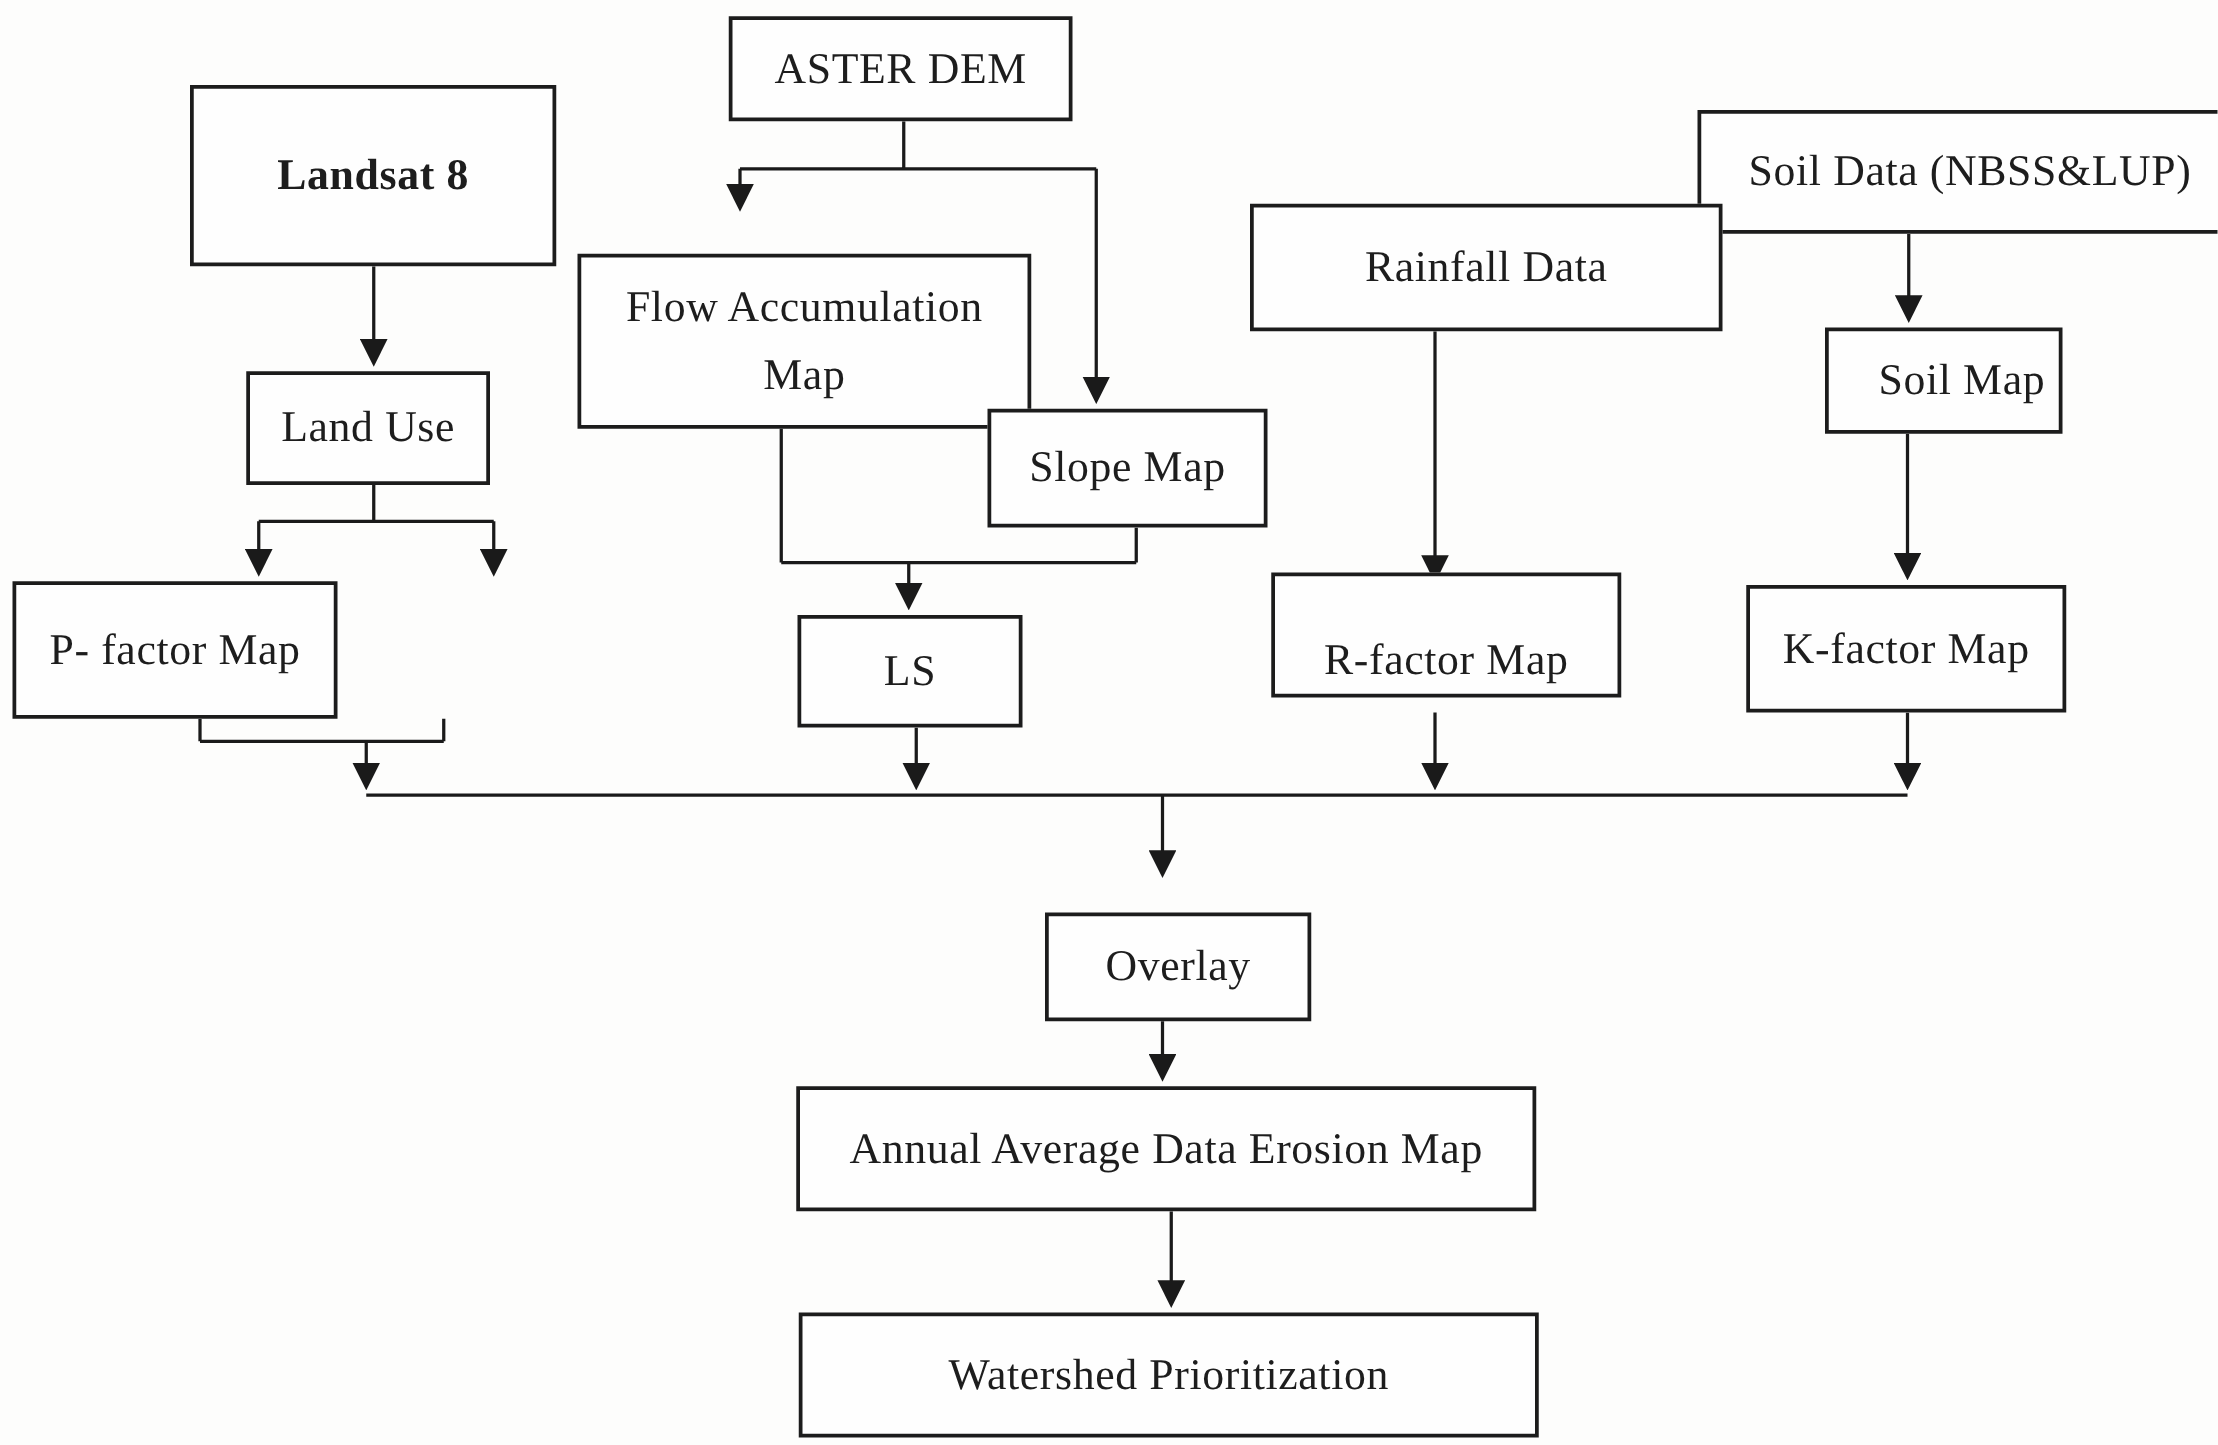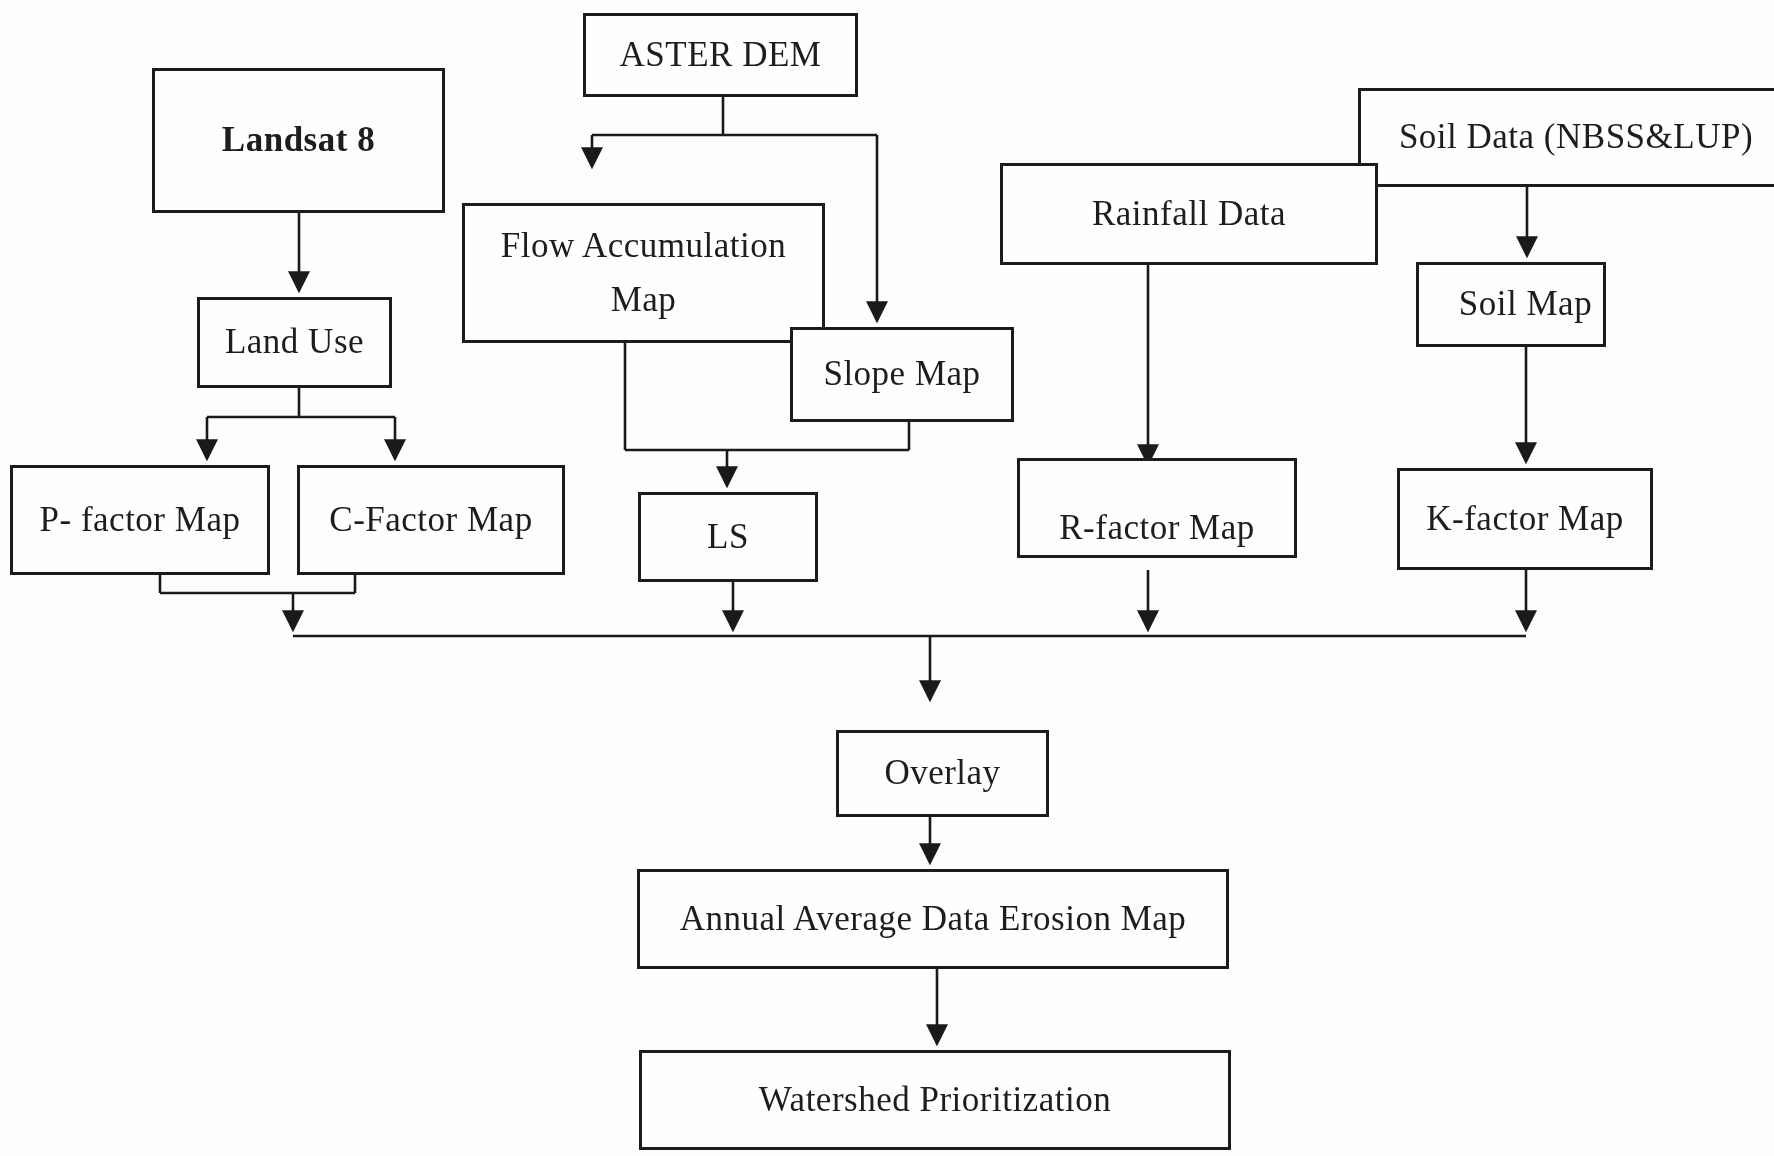--- a/index.html
+++ b/index.html
@@ -30,7 +30,7 @@
   .n-flowacc    {left:462px; top:187px; width:363px; height:140px; padding:0 10px;margin-top:16px;}
   .n-landuse    {left:197px; top:297px; width:195px; height:91px;}
   .n-slope      {left:790px; top:327px; width:224px; height:95px;}
-  .n-soilmap    {left:1416px;top:262px; width:190px; height:85px;padding-left:29px;}
+  .n-soilmap    {left:1460px;top:262px; width:190px; height:85px;padding-left:29px;}
   .n-pfactor    {left:10px;  top:465px; width:260px; height:110px;}
   .n-cfactor    {left:297px; top:465px; width:268px; height:110px;}
   .n-ls         {left:638px; top:492px; width:180px; height:90px;}

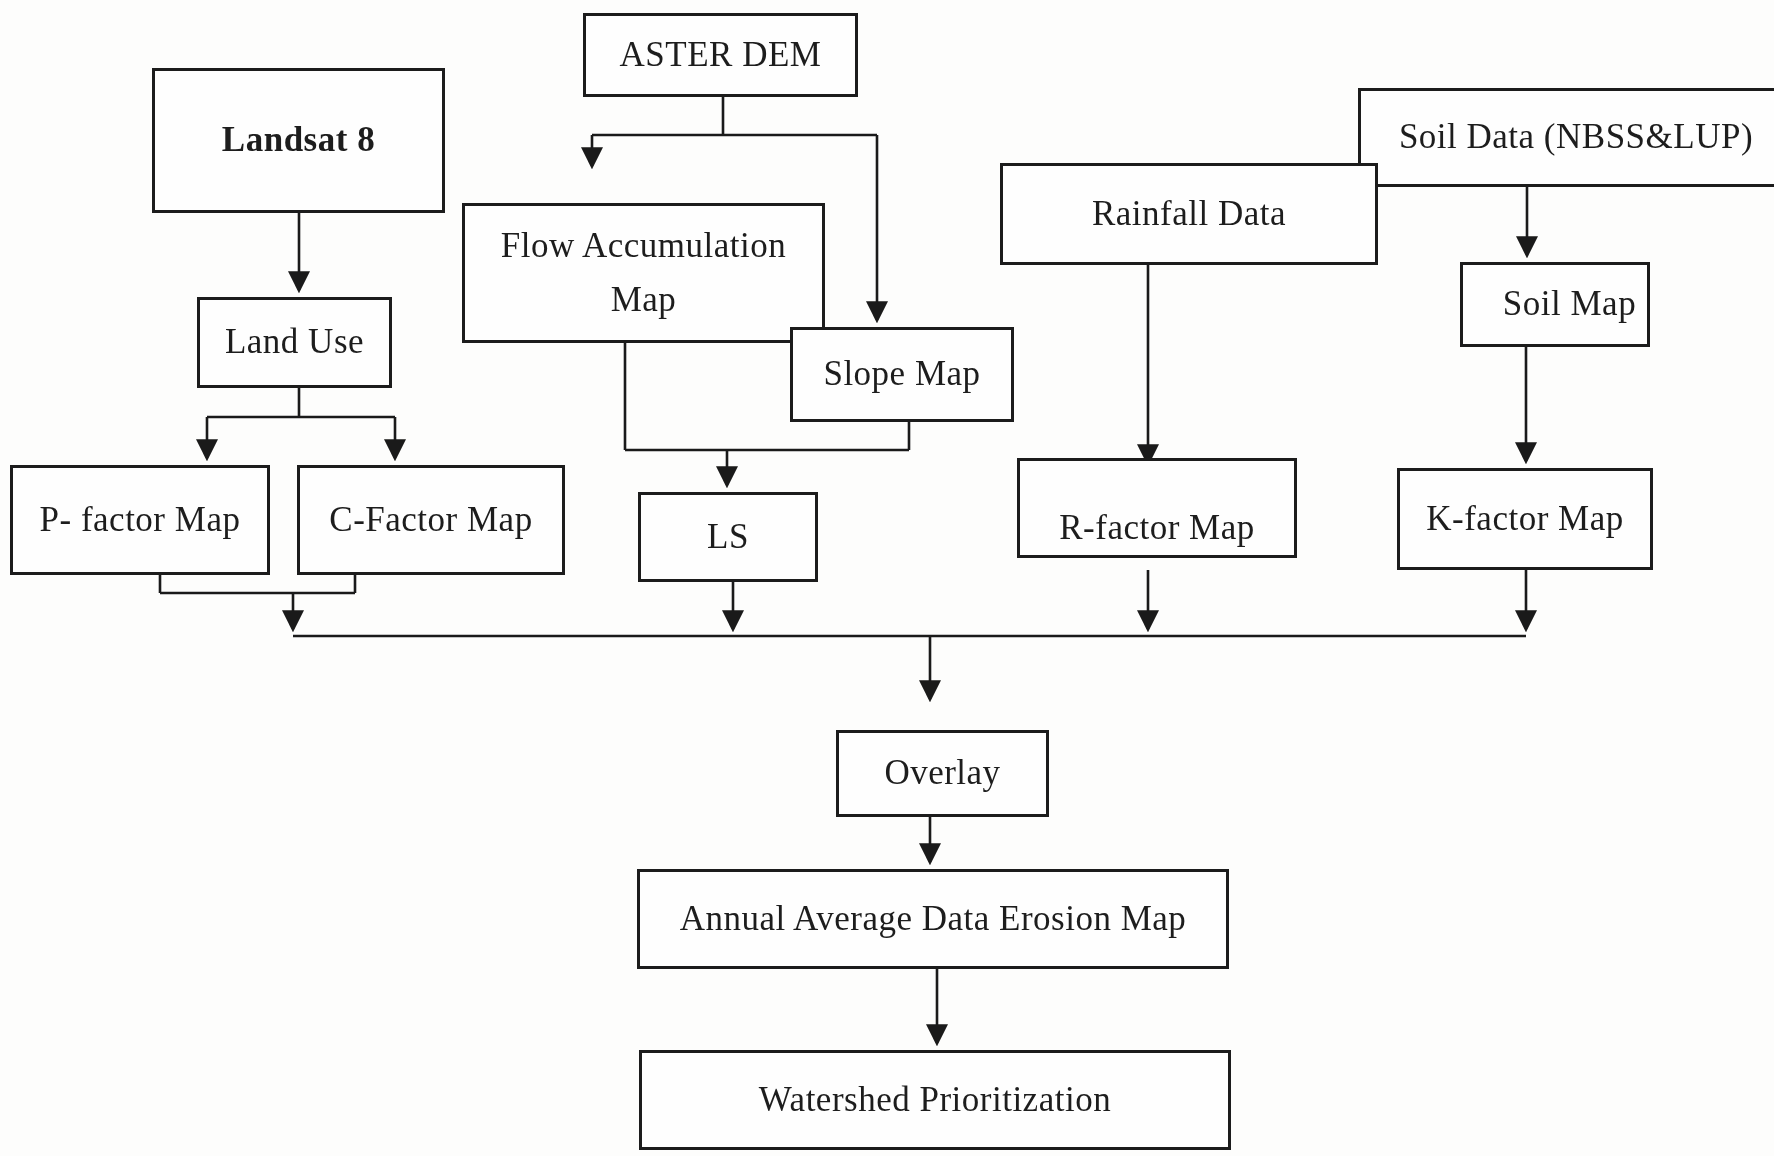--- a/index.html
+++ b/index.html
@@ -121,9 +121,6 @@
     <span>P- factor Map</span>
   </div>
 
-  <div class="node n-cfactor">
-    <span>C-Factor Map</span>
-  </div>
 
   <div class="node n-ls">
     <span>LS</span>

